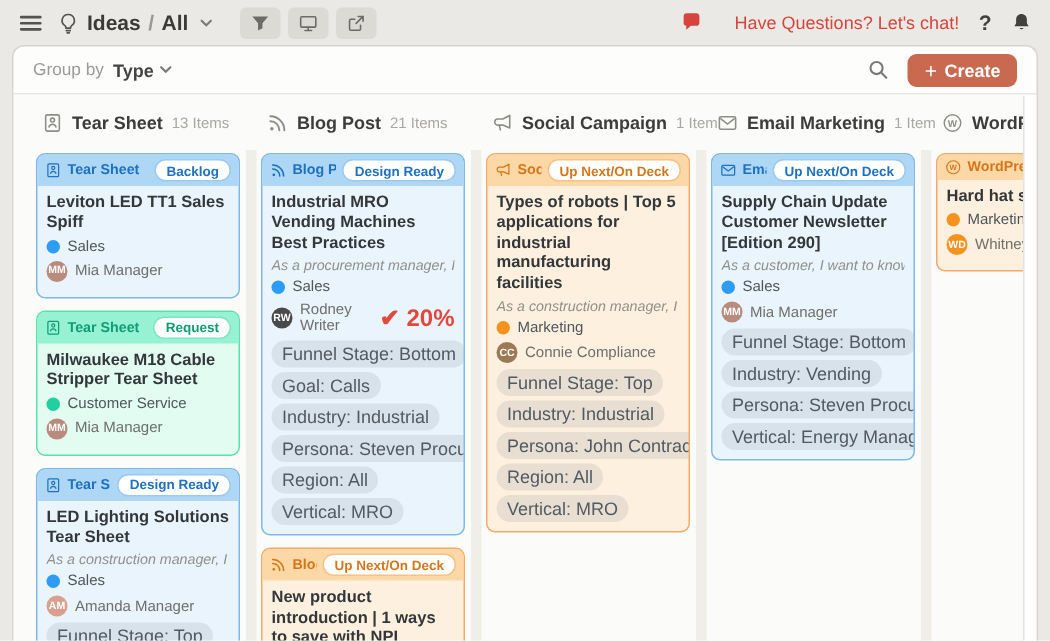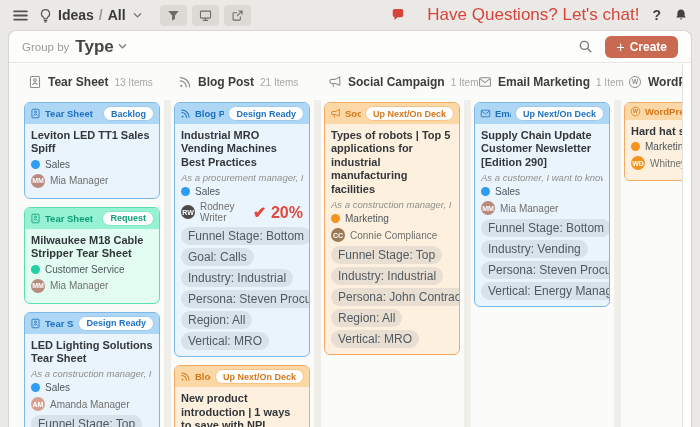--- a/index.html
+++ b/index.html
@@ -23,7 +23,7 @@
   .tb-btn { width:27px; height:21px; background:#dcdad5; border-radius:4px;
             display:flex; align-items:center; justify-content:center; color:#6d6b67; cursor:pointer; }
   .top-right { margin-left:auto; display:flex; align-items:center; gap:13px; }
-  .chat-link { display:flex; align-items:center; gap:22px; color:#d6443c; font-size:17px; cursor:pointer; }
+  .chat-link { display:flex; align-items:center; gap:22px; color:#d6443c; font-size:12px; cursor:pointer; }
   .help { font-weight:bold; color:#43413e; font-size:14px; cursor:pointer; }
   .bell { color:#43413e; cursor:pointer; }
 

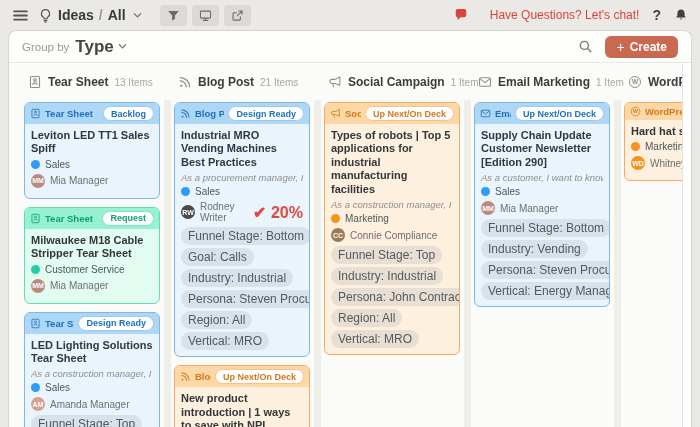--- a/index.html
+++ b/index.html
@@ -34,7 +34,7 @@
   .toolbar { height:32px; display:flex; align-items:center; padding:0 13px; gap:6px;
              border-bottom:1px solid #e8e6e2; }
   .groupby-label { font-size:11.5px; color:#9b9a96; }
-  .groupby-ctrl { display:flex; align-items:center; gap:3px; font-size:17px; font-weight:bold;
+  .groupby-ctrl { display:flex; align-items:center; gap:3px; font-size:12px; font-weight:bold;
                   color:#454543; cursor:pointer; }
   .groupby-ctrl .chev { color:#7b7975; }
   .toolbar-right { margin-left:auto; display:flex; align-items:center; gap:12px; }

